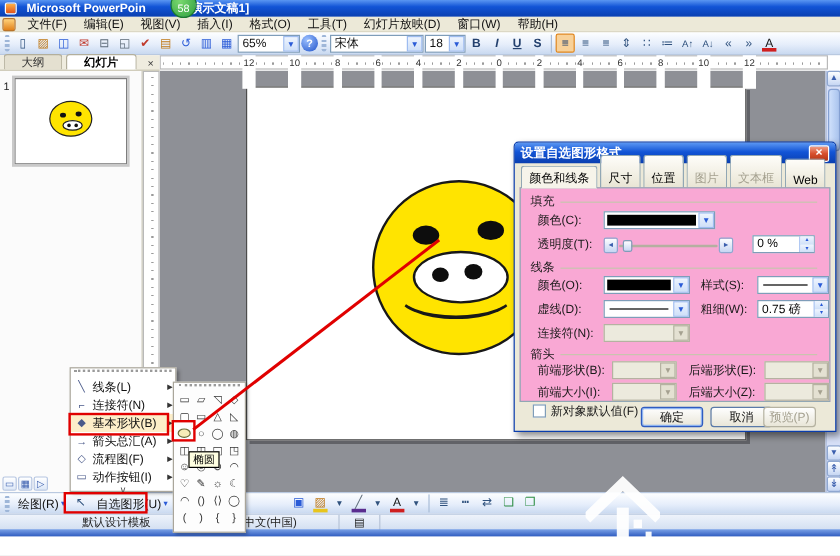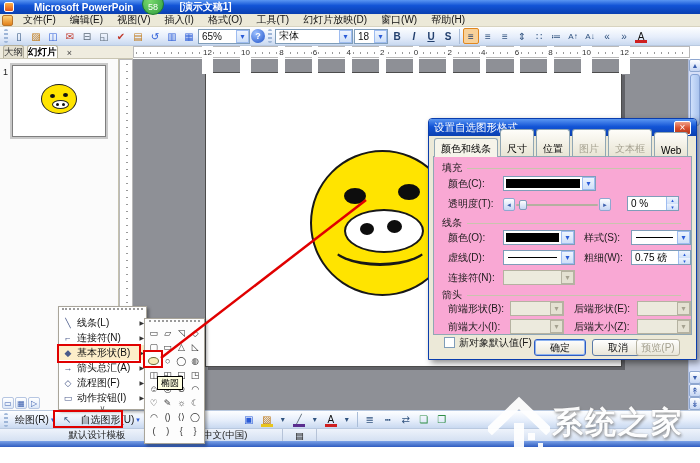--- a/index.html
+++ b/index.html
@@ -10,7 +10,7 @@
   
   .titlebar{position:absolute;left:0;top:0;width:700px;height:14px;
     background:linear-gradient(180deg,#5a96f2 0%,#1254d6 40%,#0a3fb0 100%);
-    display:flex;align-items:center;gap:20px;padding:0 4px;color:#fff;font-weight:bold;font-size:10px;z-index:3}
+    display:flex;align-items:center;gap:8px;padding:0 4px;color:#fff;font-weight:bold;font-size:10px;z-index:3}
   .appicon{width:10px;height:10px;background:linear-gradient(#ffb347,#e2541b);border:1px solid #fff;border-radius:2px;flex:none}
   .badge{position:absolute;left:142px;top:-7px;width:22px;height:22px;border-radius:50%;
     background:radial-gradient(circle at 35% 35%,#79d86e,#2f9e3f);border:1px solid #1c7a2d;color:#fff;

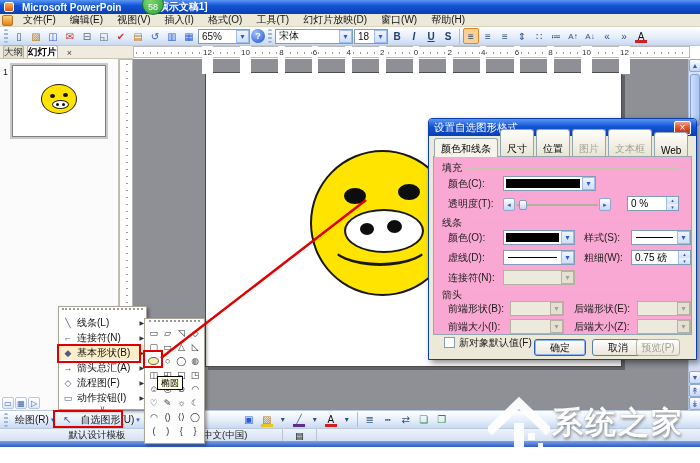--- a/index.html
+++ b/index.html
@@ -43,7 +43,7 @@
 
   
   .tabrow{position:absolute;left:0;top:46px;width:133px;height:13px;background:#efecdf;border-bottom:1px solid #c9c5b2;display:flex;align-items:flex-end;z-index:3}
-  .ptab{height:13px;padding:0 0;font-size:9.5px;display:flex;align-items:center;border:1px solid #b3af9c;border-bottom:none;border-radius:3px 3px 0 0;background:#e4e0d0;color:#333;margin-left:3px}
+  .ptab{height:13px;padding:0 14px;font-size:9.5px;display:flex;align-items:center;border:1px solid #b3af9c;border-bottom:none;border-radius:3px 3px 0 0;background:#e4e0d0;color:#333;margin-left:3px}
   .ptab.active{background:#fff;font-weight:bold;color:#000}
   .ptab-close{margin-left:6px;font-size:9px;color:#444;width:12px;text-align:center}
   .hruler{position:absolute;left:133px;top:46px;width:557px;height:12px;background:#fff;border:1px solid #b9b9b9;z-index:2}

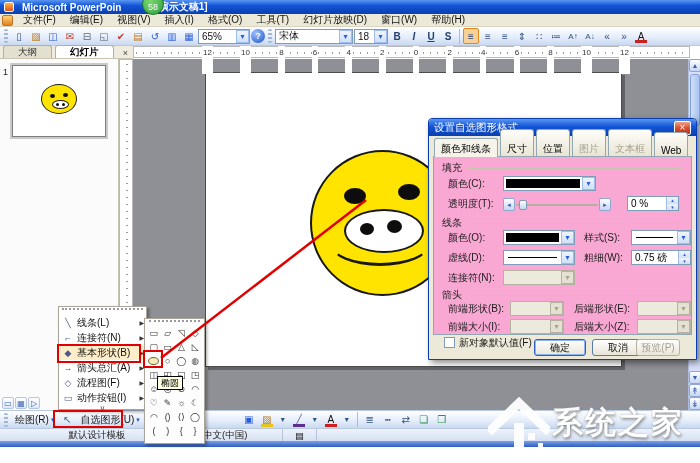--- a/index.html
+++ b/index.html
@@ -123,7 +123,7 @@
   .dialog{position:absolute;left:428px;top:118px;width:269px;height:242px;background:#ece9d8;
     border:1px solid #0a3dad;border-radius:4px 4px 0 0;box-shadow:3px 3px 6px rgba(0,0,0,.45);z-index:6;font-size:10px}
   .dlg-title{height:17px;border-radius:3px 3px 0 0;background:linear-gradient(180deg,#5a96f2 0%,#1254d6 45%,#0a3fb0 100%);
-    color:#fff;font-weight:normal;font-size:10.5px;display:flex;align-items:center;padding:0 5px}
+    color:#fff;font-weight:bold;font-size:10.5px;display:flex;align-items:center;padding:0 5px}
   .dlg-close{margin-left:auto;width:17px;height:14px;background:linear-gradient(#f0a088,#d8502f 50%,#b33516);border:1px solid #fff;border-radius:2px;color:#fff;font-size:10px;line-height:12px;text-align:center;cursor:pointer}
   .dlg-tabs{position:absolute;left:5px;top:21px;right:5px;height:17px;display:flex;gap:2px;align-items:flex-end}
   .dlg-tab{padding:12px 6px 1px;background:linear-gradient(#fefdf9,#e8e4d3);border:1px solid #91a7b4;border-bottom:none;border-radius:3px 3px 0 0;color:#000;cursor:pointer;white-space:nowrap}

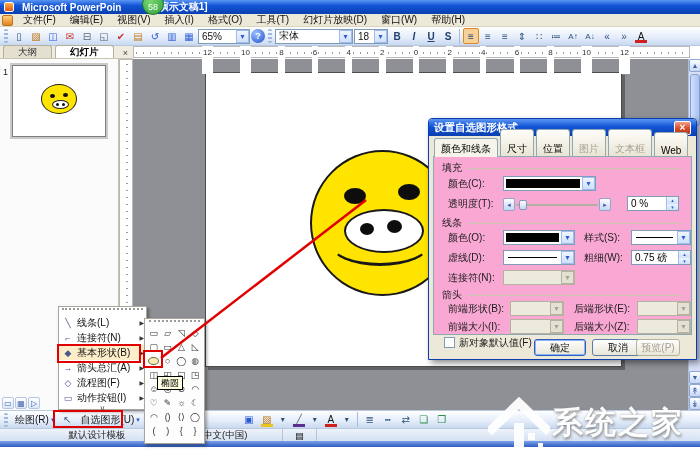--- a/index.html
+++ b/index.html
@@ -552,7 +552,6 @@
       <rect x="40" y="40" width="7" height="7" fill="#ffffff"></rect>
       <rect x="50" y="50" width="5" height="5" fill="#ffffff"></rect>
     </svg>
-    <span class="wm-text">系统之家</span>
   </div>
 
 </div>

